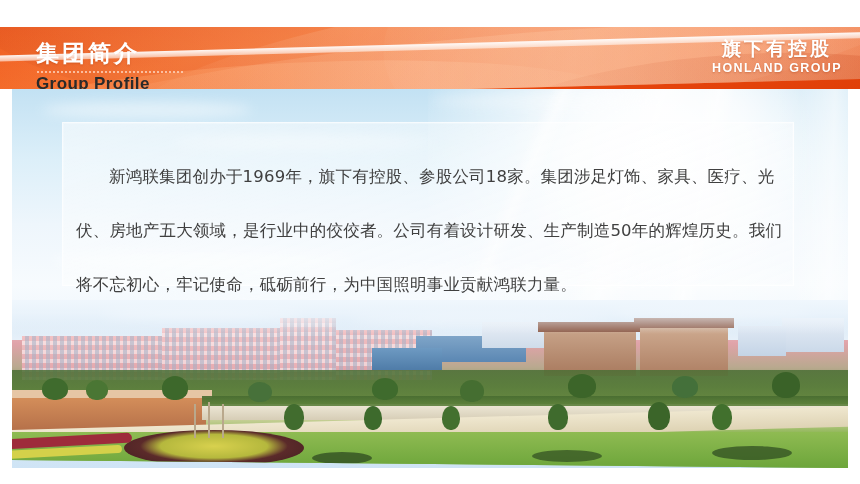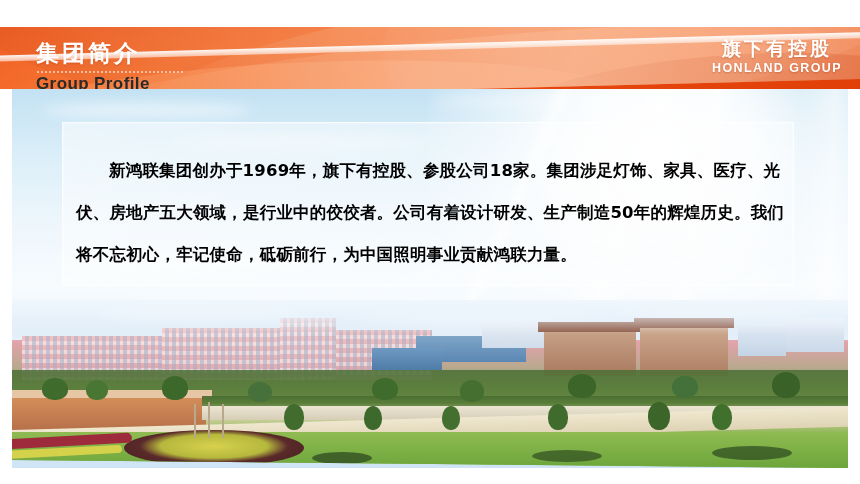--- a/index.html
+++ b/index.html
@@ -181,11 +181,10 @@
     width:712px;
     font-family:"DejaVu Sans","Liberation Sans",sans-serif;
     font-size:16.5px;
-    line-height:42px;
-    color:#000000;
+    line-height:54px;
+    color:#404040;
     letter-spacing:0.2px;
     text-indent:2em;
-    font-weight:bold;
   }
 
   

